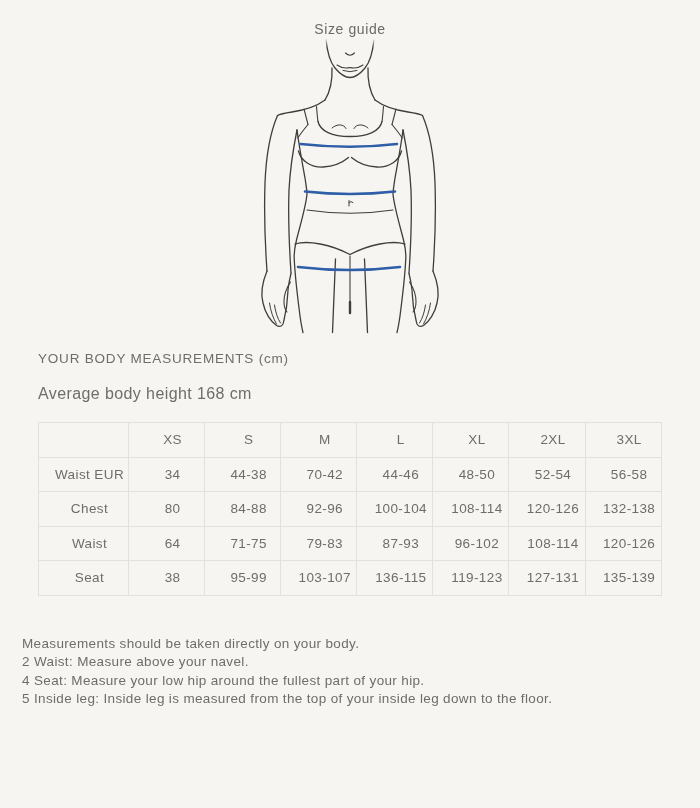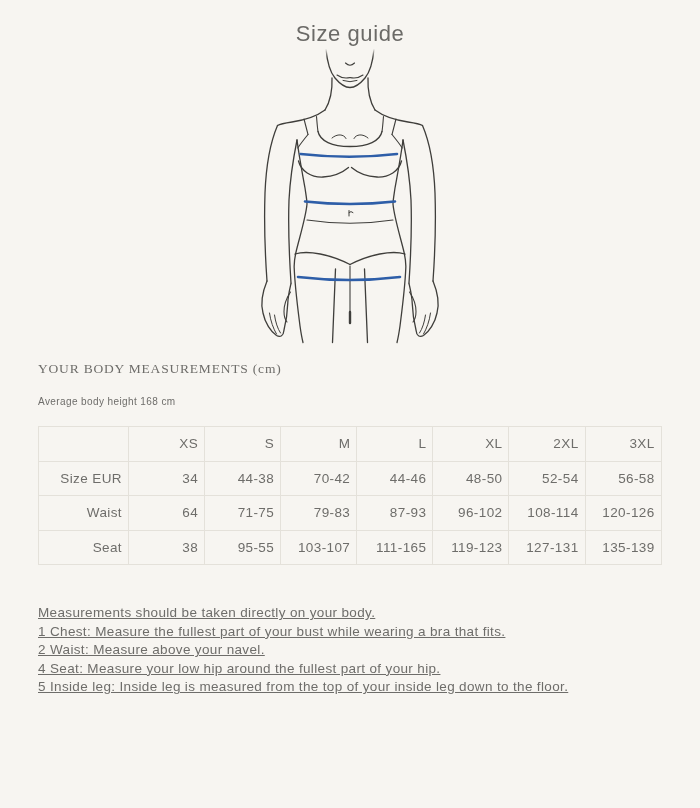--- a/index.html
+++ b/index.html
@@ -21,7 +21,7 @@
   .title{
     padding-top:21px;
     text-align:center;
-    font-size:22px;
+    font-size:14px;
     font-weight:400;
     letter-spacing:0.6px;
     color:#6b6a67;

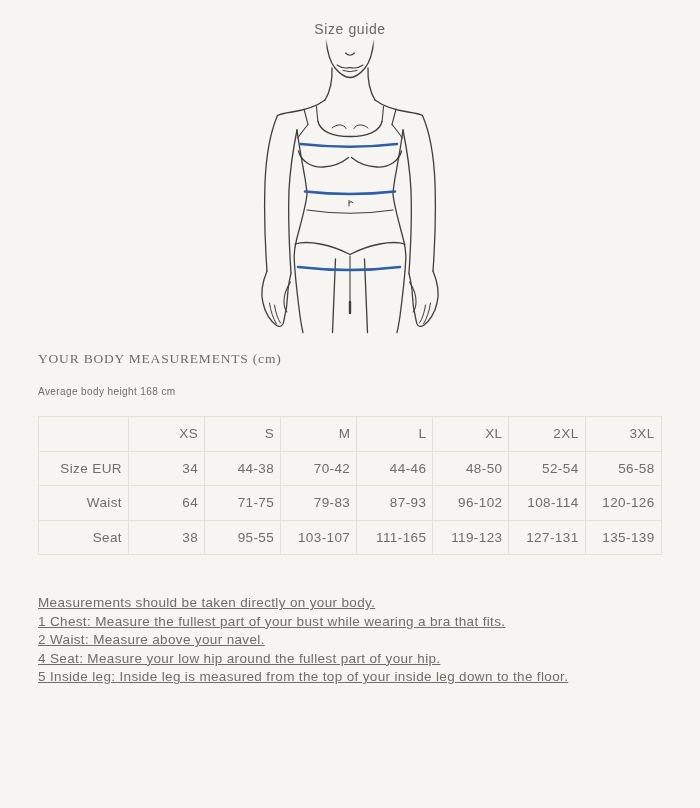--- a/index.html
+++ b/index.html
@@ -41,7 +41,6 @@
     font-size:13.5px;
     letter-spacing:0.8px;
     font-weight:400;
-    font-family:Liberation Serif, serif;
   }
   .sub-heading{
     margin:19px 9px 0 38px;

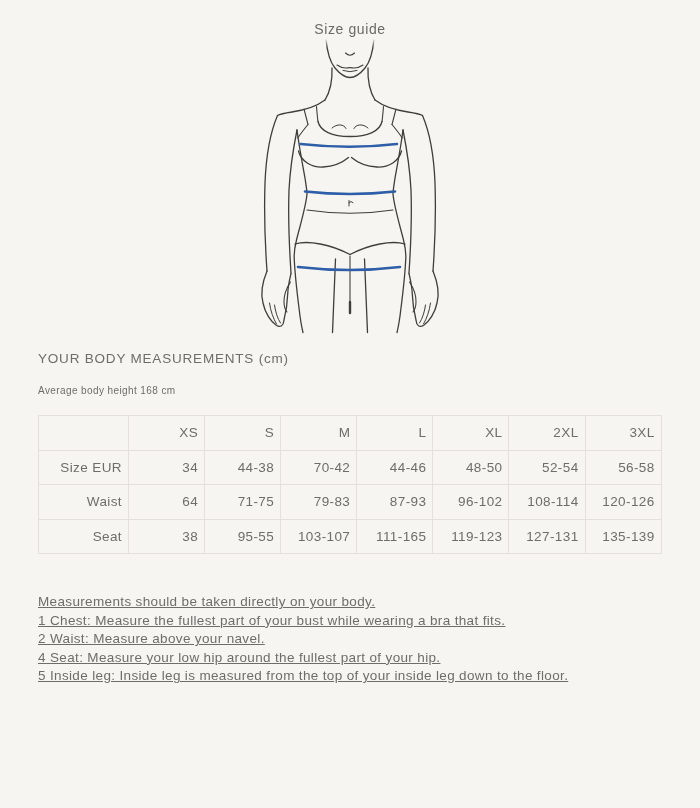--- a/index.html
+++ b/index.html
@@ -44,7 +44,7 @@
   }
   .sub-heading{
     margin:19px 9px 0 38px;
-    font-size:10px;
+    font-size:16px;
     letter-spacing:0.4px;
   }
   table.size-table{

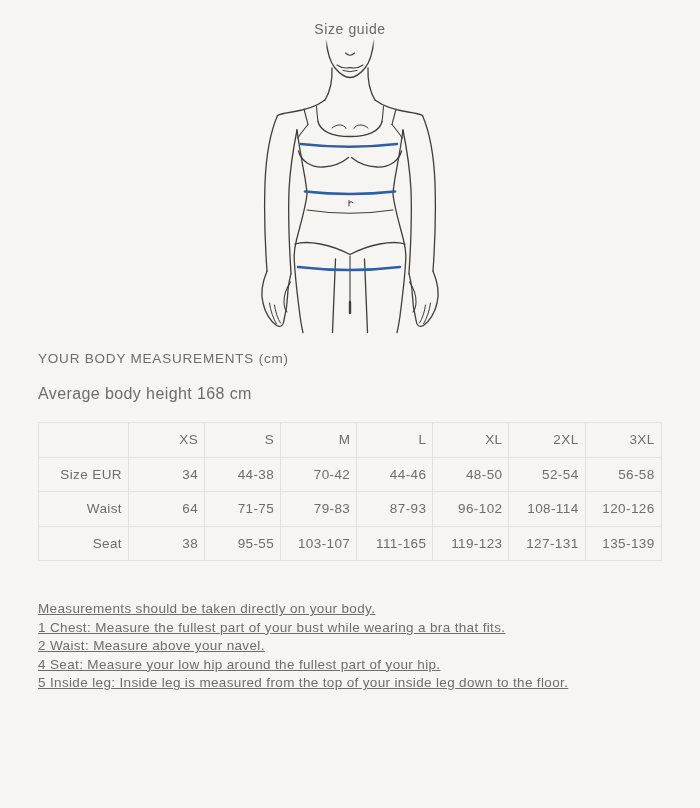--- a/index.html
+++ b/index.html
@@ -56,8 +56,8 @@
   table.size-table th, table.size-table td{
     border:1px solid var(--border);
     height:34.5px;
-    padding:0 6px 0 12px;
-    text-align:right;
+    padding:0 0 0 12px;
+    text-align:center;
     vertical-align:middle;
     font-size:13.5px;
     font-weight:400;

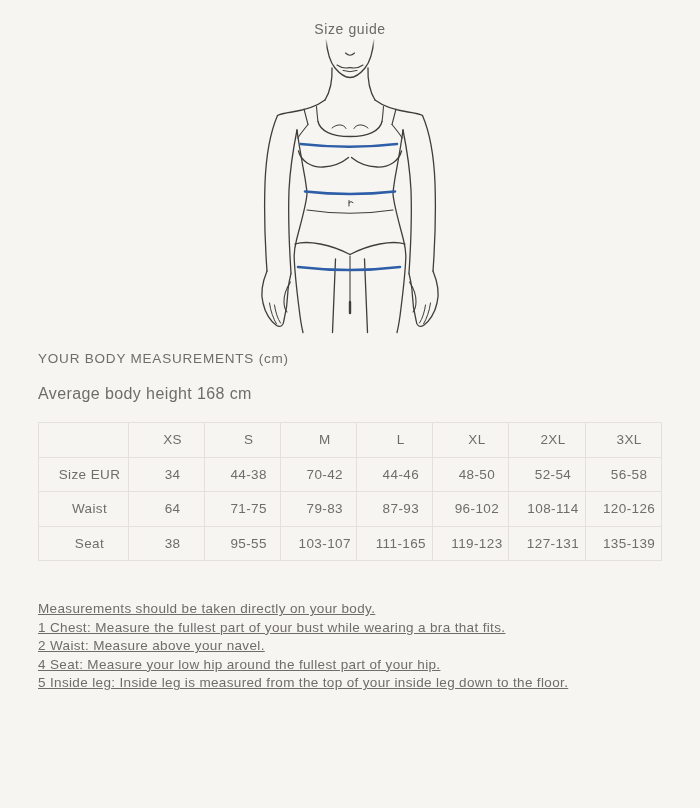--- a/index.html
+++ b/index.html
@@ -174,7 +174,7 @@
       </thead>
     <tbody>
         <tr>
-          <td>Size EUR</td>
+          <td>Waist EUR</td>
           <td>34</td>
           <td>44-38</td>
           <td>70-42</td>

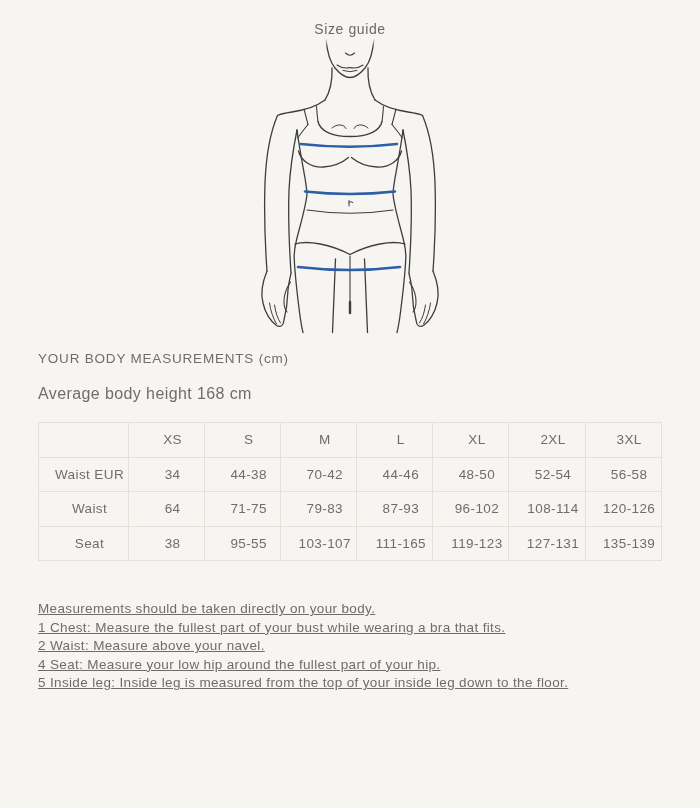--- a/index.html
+++ b/index.html
@@ -184,6 +184,16 @@
           <td>56-58</td>
         </tr>
         <tr>
+          <td>Chest</td>
+          <td>80</td>
+          <td>84-88</td>
+          <td>92-96</td>
+          <td>100-104</td>
+          <td>108-114</td>
+          <td>120-126</td>
+          <td>132-138</td>
+        </tr>
+        <tr>
           <td>Waist</td>
           <td>64</td>
           <td>71-75</td>

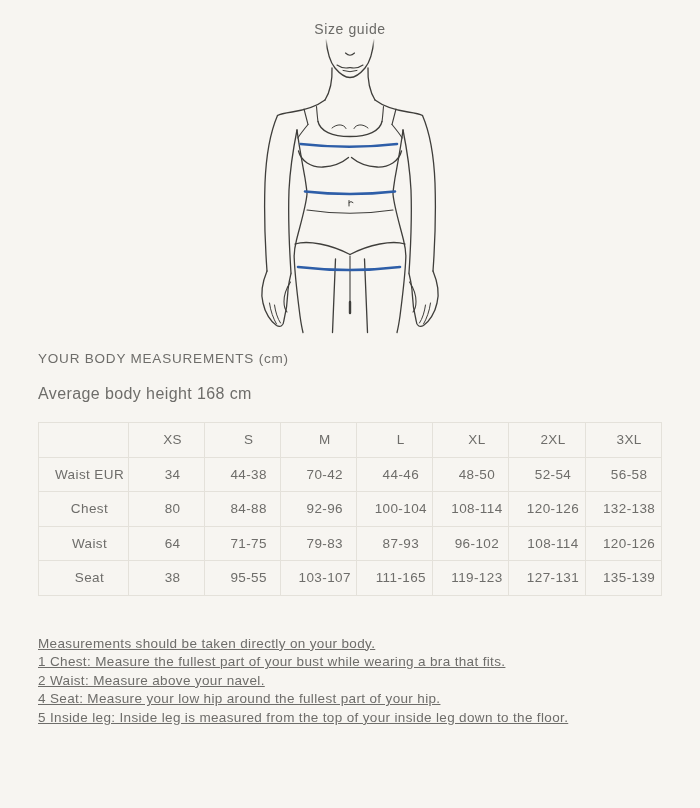--- a/index.html
+++ b/index.html
@@ -206,7 +206,7 @@
         <tr>
           <td>Seat</td>
           <td>38</td>
-          <td>95-55</td>
+          <td>95-99</td>
           <td>103-107</td>
           <td>111-165</td>
           <td>119-123</td>

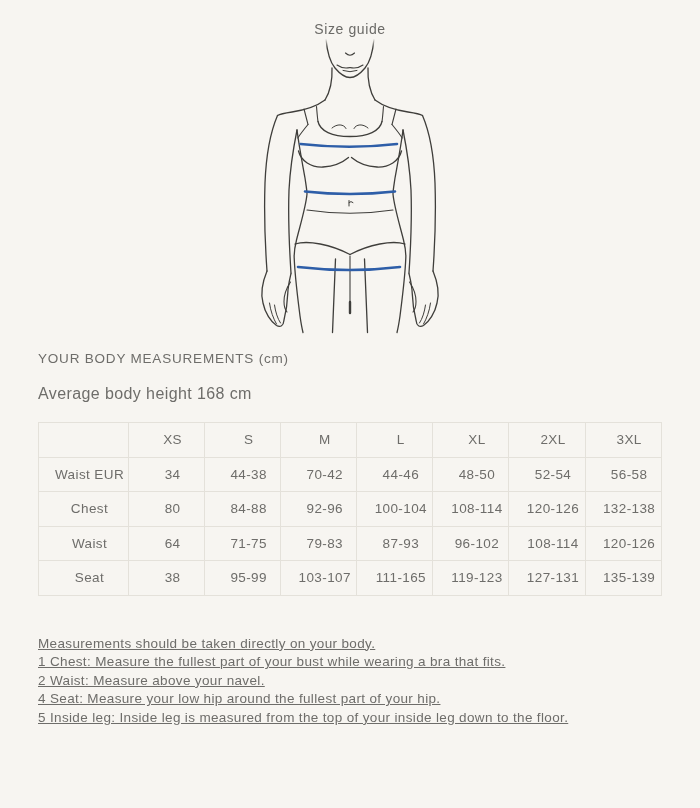--- a/index.html
+++ b/index.html
@@ -208,7 +208,7 @@
           <td>38</td>
           <td>95-99</td>
           <td>103-107</td>
-          <td>111-165</td>
+          <td>136-115</td>
           <td>119-123</td>
           <td>127-131</td>
           <td>135-139</td>

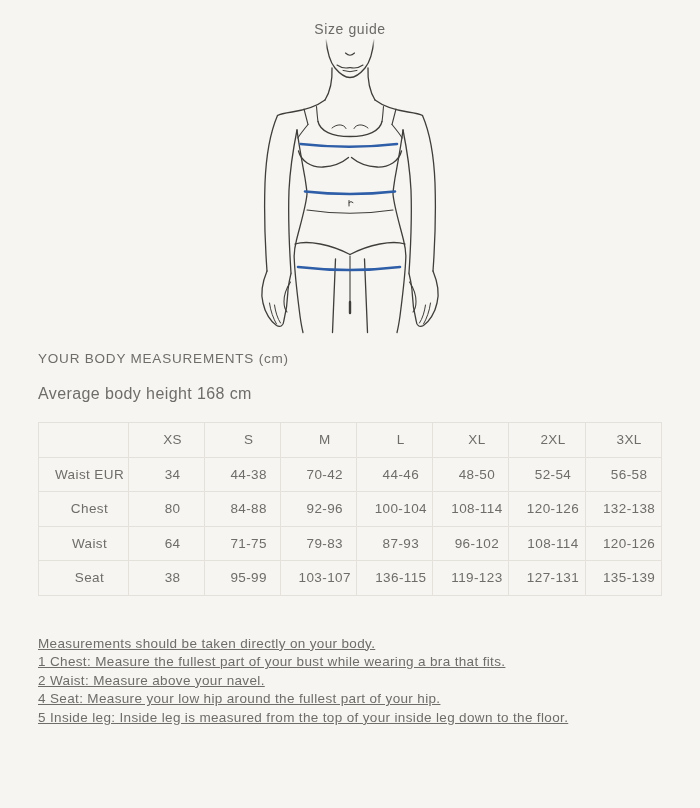--- a/index.html
+++ b/index.html
@@ -70,12 +70,11 @@
   table.size-table col.label-col{width:90px;}
   table.size-table col.size-col{width:76.1px;}
   .instructions{
-    margin:39px 0 0 38px;
+    margin:39px 0 0 22px;
     font-size:13.5px;
     line-height:18.6px;
     letter-spacing:0.35px;
     max-width:600px;
-    text-decoration:underline;
   }
 </style>
 </head>

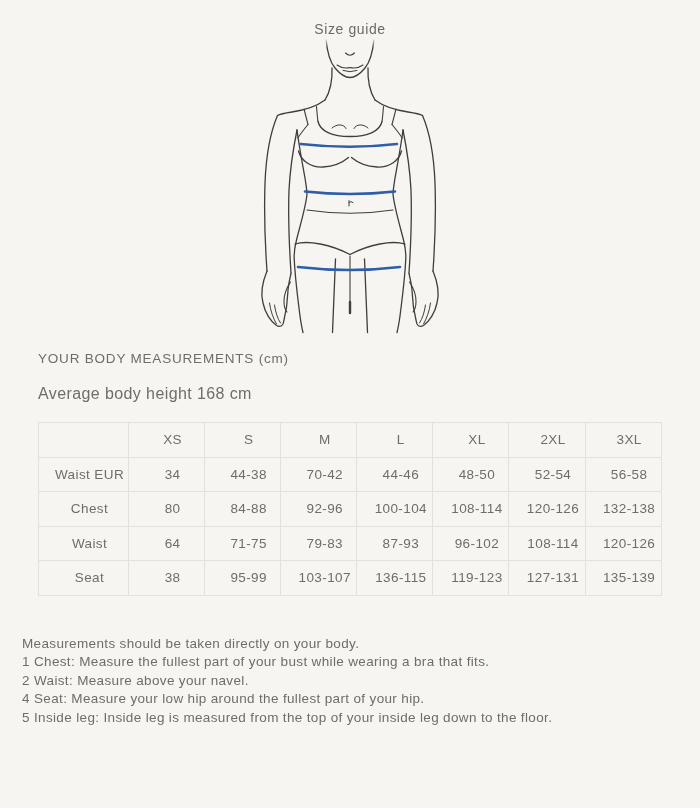--- a/index.html
+++ b/index.html
@@ -217,7 +217,6 @@
 
   <div class="instructions">
       <div>Measurements should be taken directly on your body.</div>
-      <div>1 Chest: Measure the fullest part of your bust while wearing a bra that fits.</div>
       <div>2 Waist: Measure above your navel.</div>
       <div>4 Seat: Measure your low hip around the fullest part of your hip.</div>
       <div>5 Inside leg: Inside leg is measured from the top of your inside leg down to the floor.</div>

